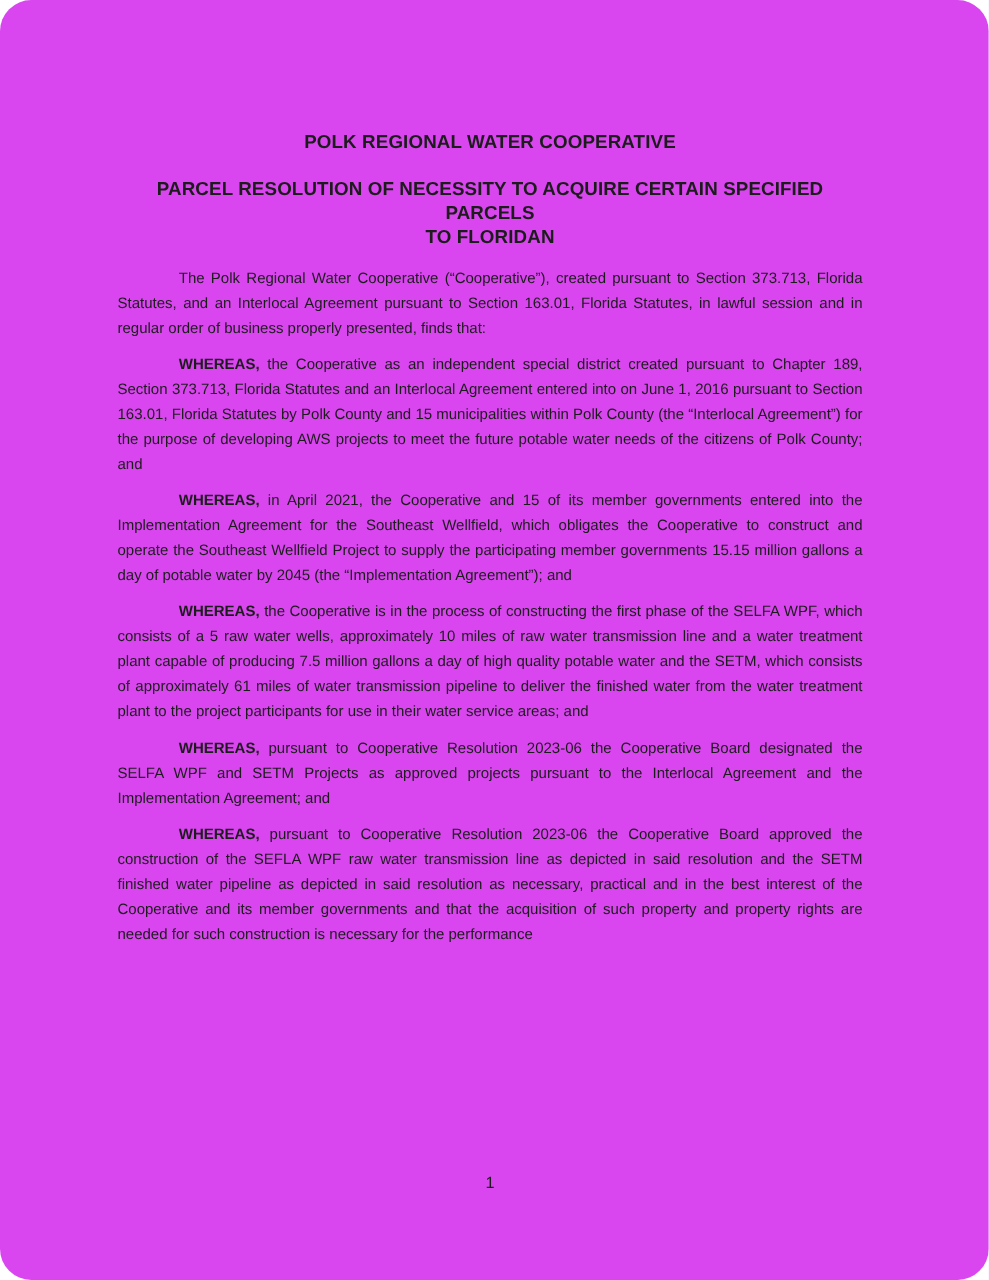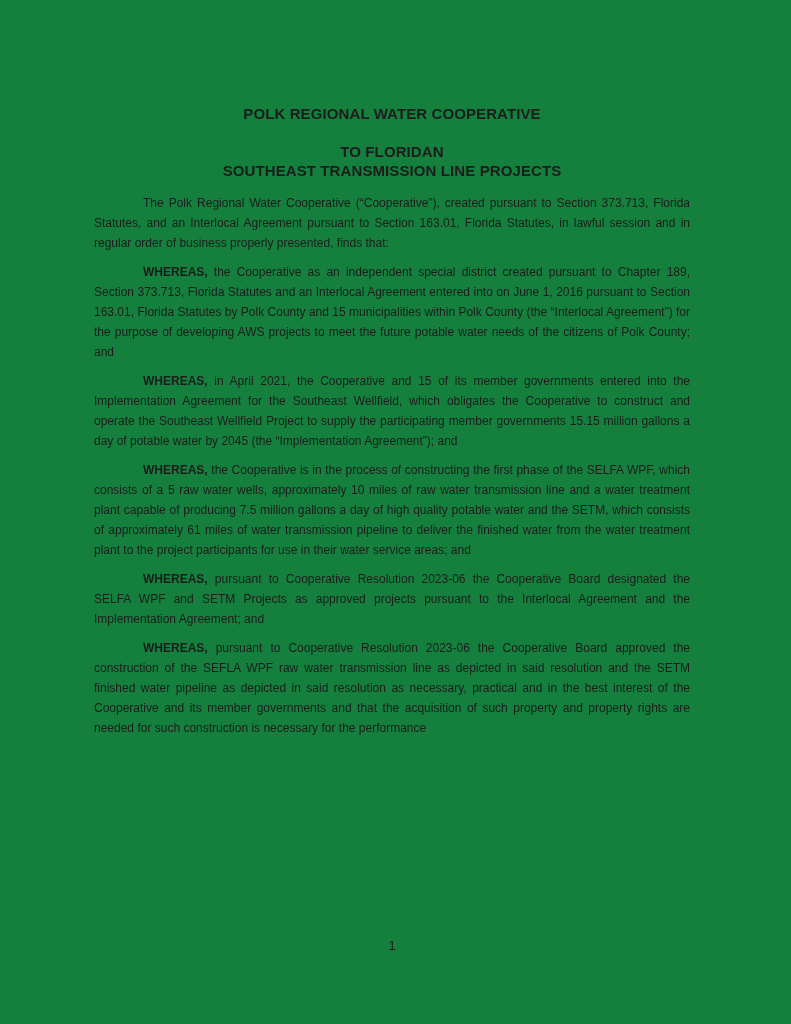--- a/index.html
+++ b/index.html
@@ -11,10 +11,11 @@
     position: relative;
     width: 791px;
     height: 1024px;
-    background: #15803d;
+    background: #d946ef;
     font-family: "Liberation Sans", sans-serif;
     color: #1c1c1c;
     overflow: hidden;
+    border-radius: 25px;
   }
   .content {
     position: absolute;

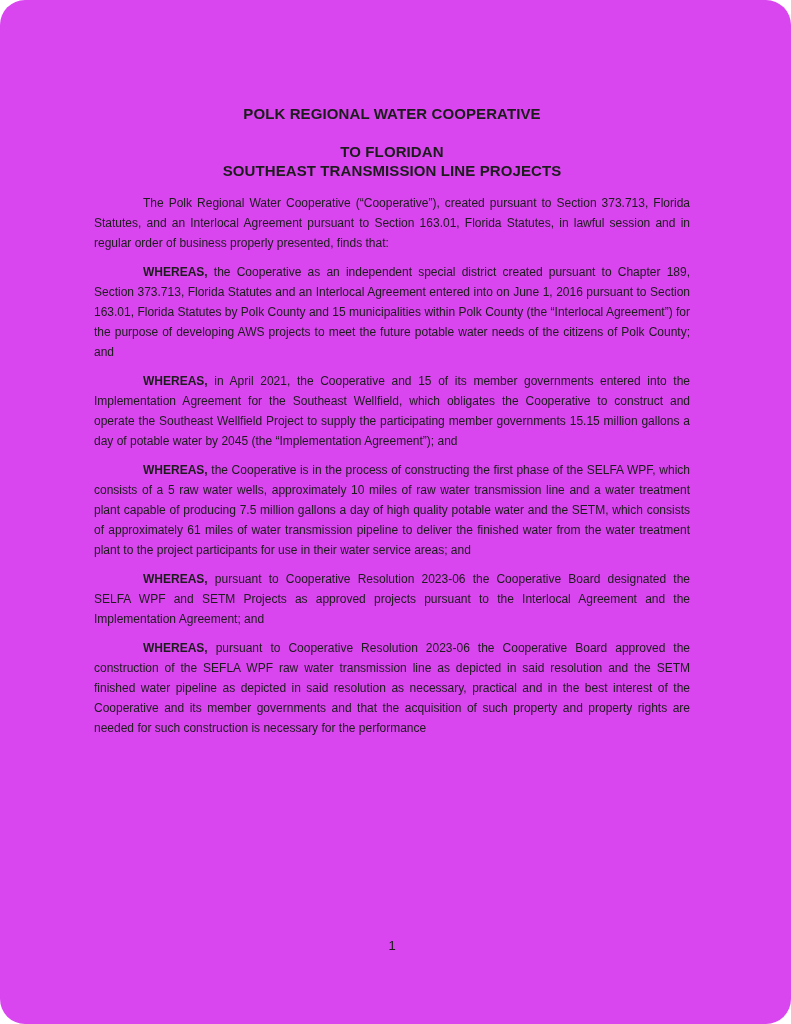--- a/index.html
+++ b/index.html
@@ -71,6 +71,7 @@
 
 
     <div class="doc-title-block">
+      <div class="doc-title-line">PARCEL RESOLUTION OF NECESSITY TO ACQUIRE CERTAIN SPECIFIED PARCELS</div>
       <div class="doc-title-line">TO FLORIDAN</div>
       <div class="doc-title-line">SOUTHEAST TRANSMISSION LINE PROJECTS</div>
     </div>

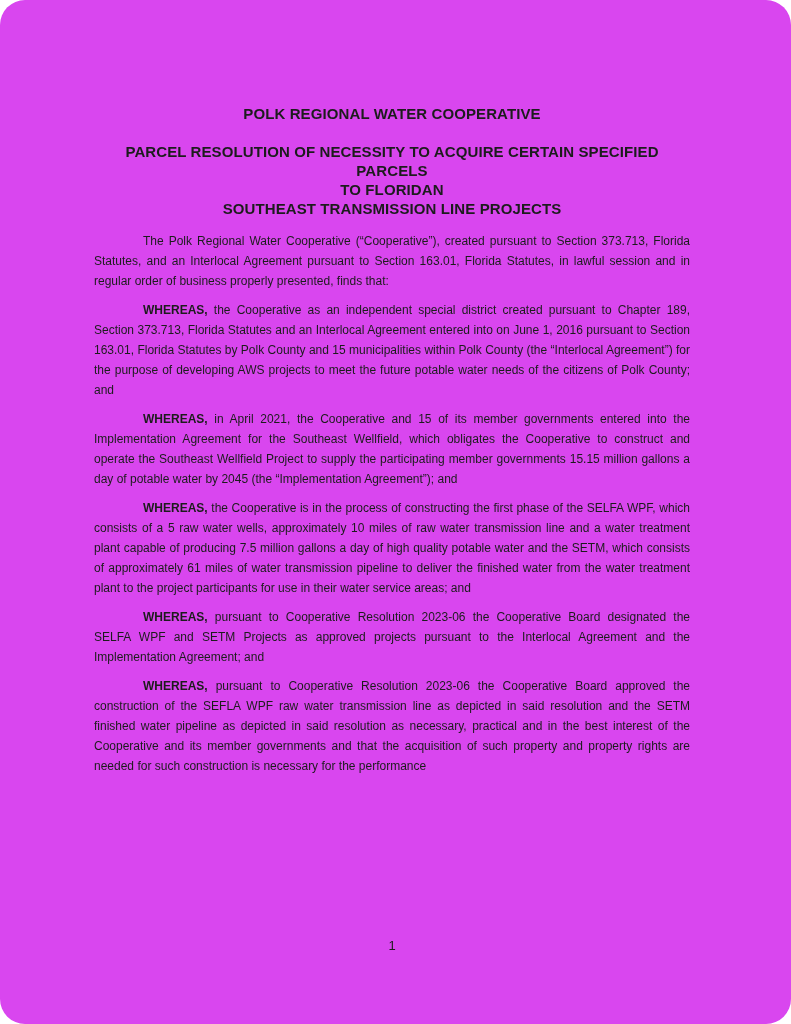--- a/index.html
+++ b/index.html
@@ -73,7 +73,6 @@
     <div class="doc-title-block">
       <div class="doc-title-line">PARCEL RESOLUTION OF NECESSITY TO ACQUIRE CERTAIN SPECIFIED PARCELS</div>
       <div class="doc-title-line">TO FLORIDAN</div>
-      <div class="doc-title-line">SOUTHEAST TRANSMISSION LINE PROJECTS</div>
     </div>
 
     <p class="body-para"><span class="lead"></span><span>The Polk Regional Water Cooperative (“Cooperative”), created pursuant to Section 373.713, Florida Statutes, and an Interlocal Agreement pursuant to Section 163.01, Florida Statutes, in lawful session and in regular order of business properly presented, finds that:</span></p>

